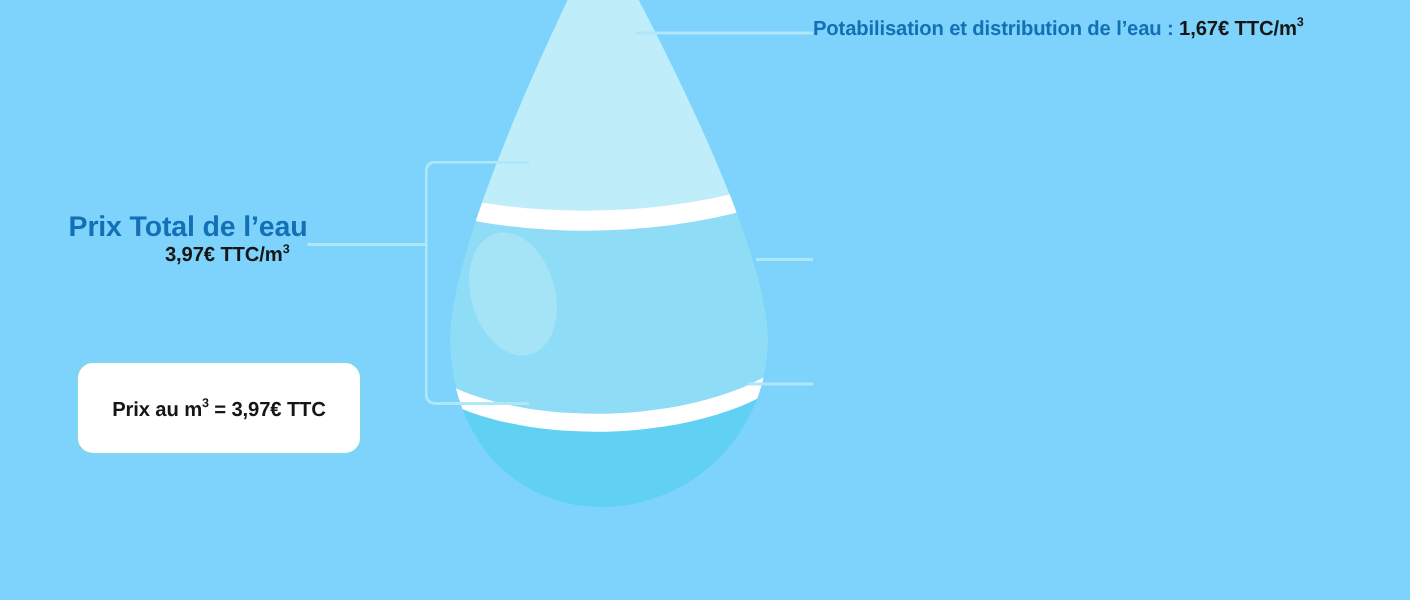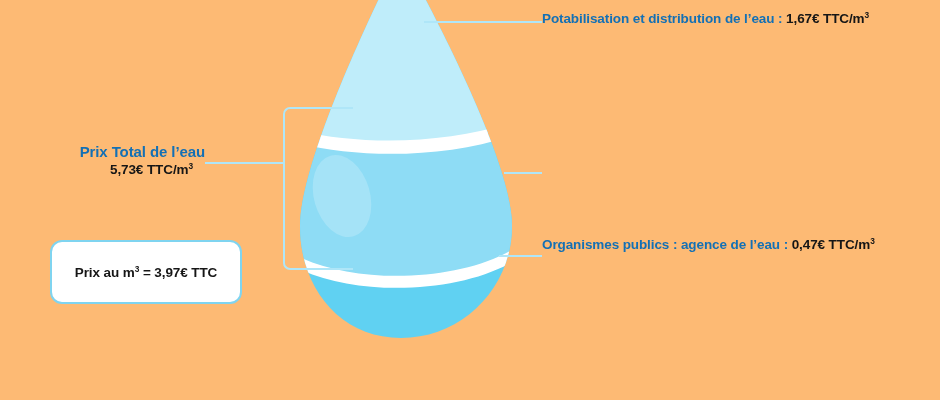--- a/index.html
+++ b/index.html
@@ -14,7 +14,7 @@
     position: relative;
     width: 940px;
     height: 400px;
-    background: #fdba74;
+    background: #7dd3fc;
     overflow: hidden;
   }
 

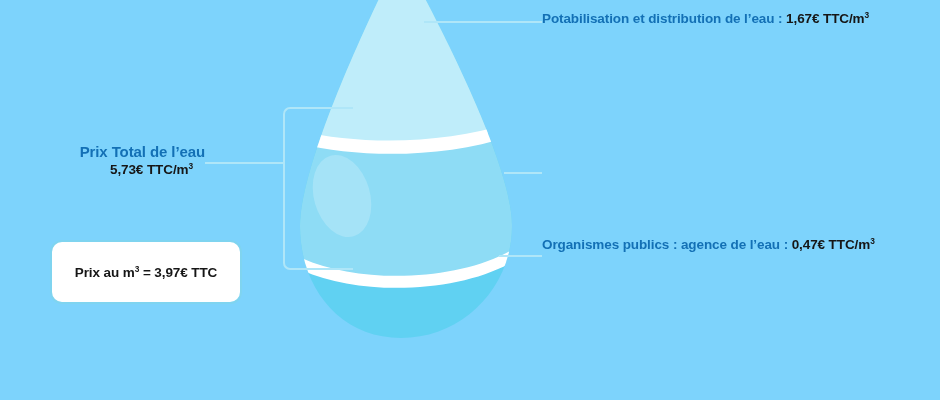--- a/index.html
+++ b/index.html
@@ -83,7 +83,7 @@
   }
   #total-title {
     color: #1370B5;
-    font-size: 15px;
+    font-size: 19px;
     font-weight: bold;
     line-height: 17px;
     letter-spacing: -0.1px;

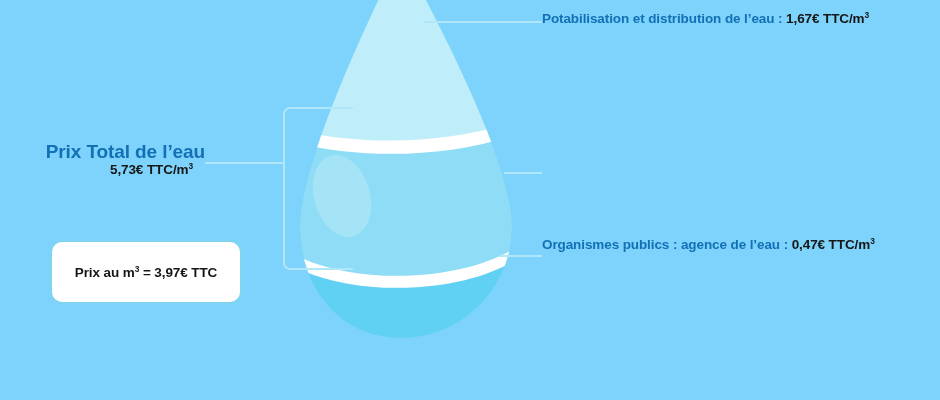--- a/index.html
+++ b/index.html
@@ -177,7 +177,7 @@
 
   <div id="total-block">
     <div id="total-title">Prix Total de l’eau</div>
-    <div id="total-value"><span>5,73€ TTC/m</span><sup>3</sup></div>
+    <div id="total-value"><span>3,97€ TTC/m</span><sup>3</sup></div>
   </div>
 
   <div id="price-box">

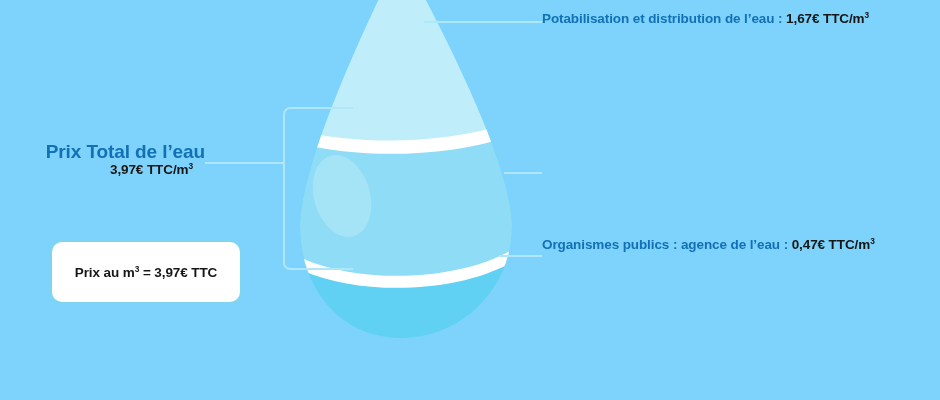--- a/index.html
+++ b/index.html
@@ -171,9 +171,6 @@
   </div>
 
 
-  <div class="label-right" id="label-organismes">
-    <span class="lbl">Organismes publics : agence de l’eau : </span><span class="val">0,47€ TTC/m</span><sup class="val">3</sup>
-  </div>
 
   <div id="total-block">
     <div id="total-title">Prix Total de l’eau</div>

